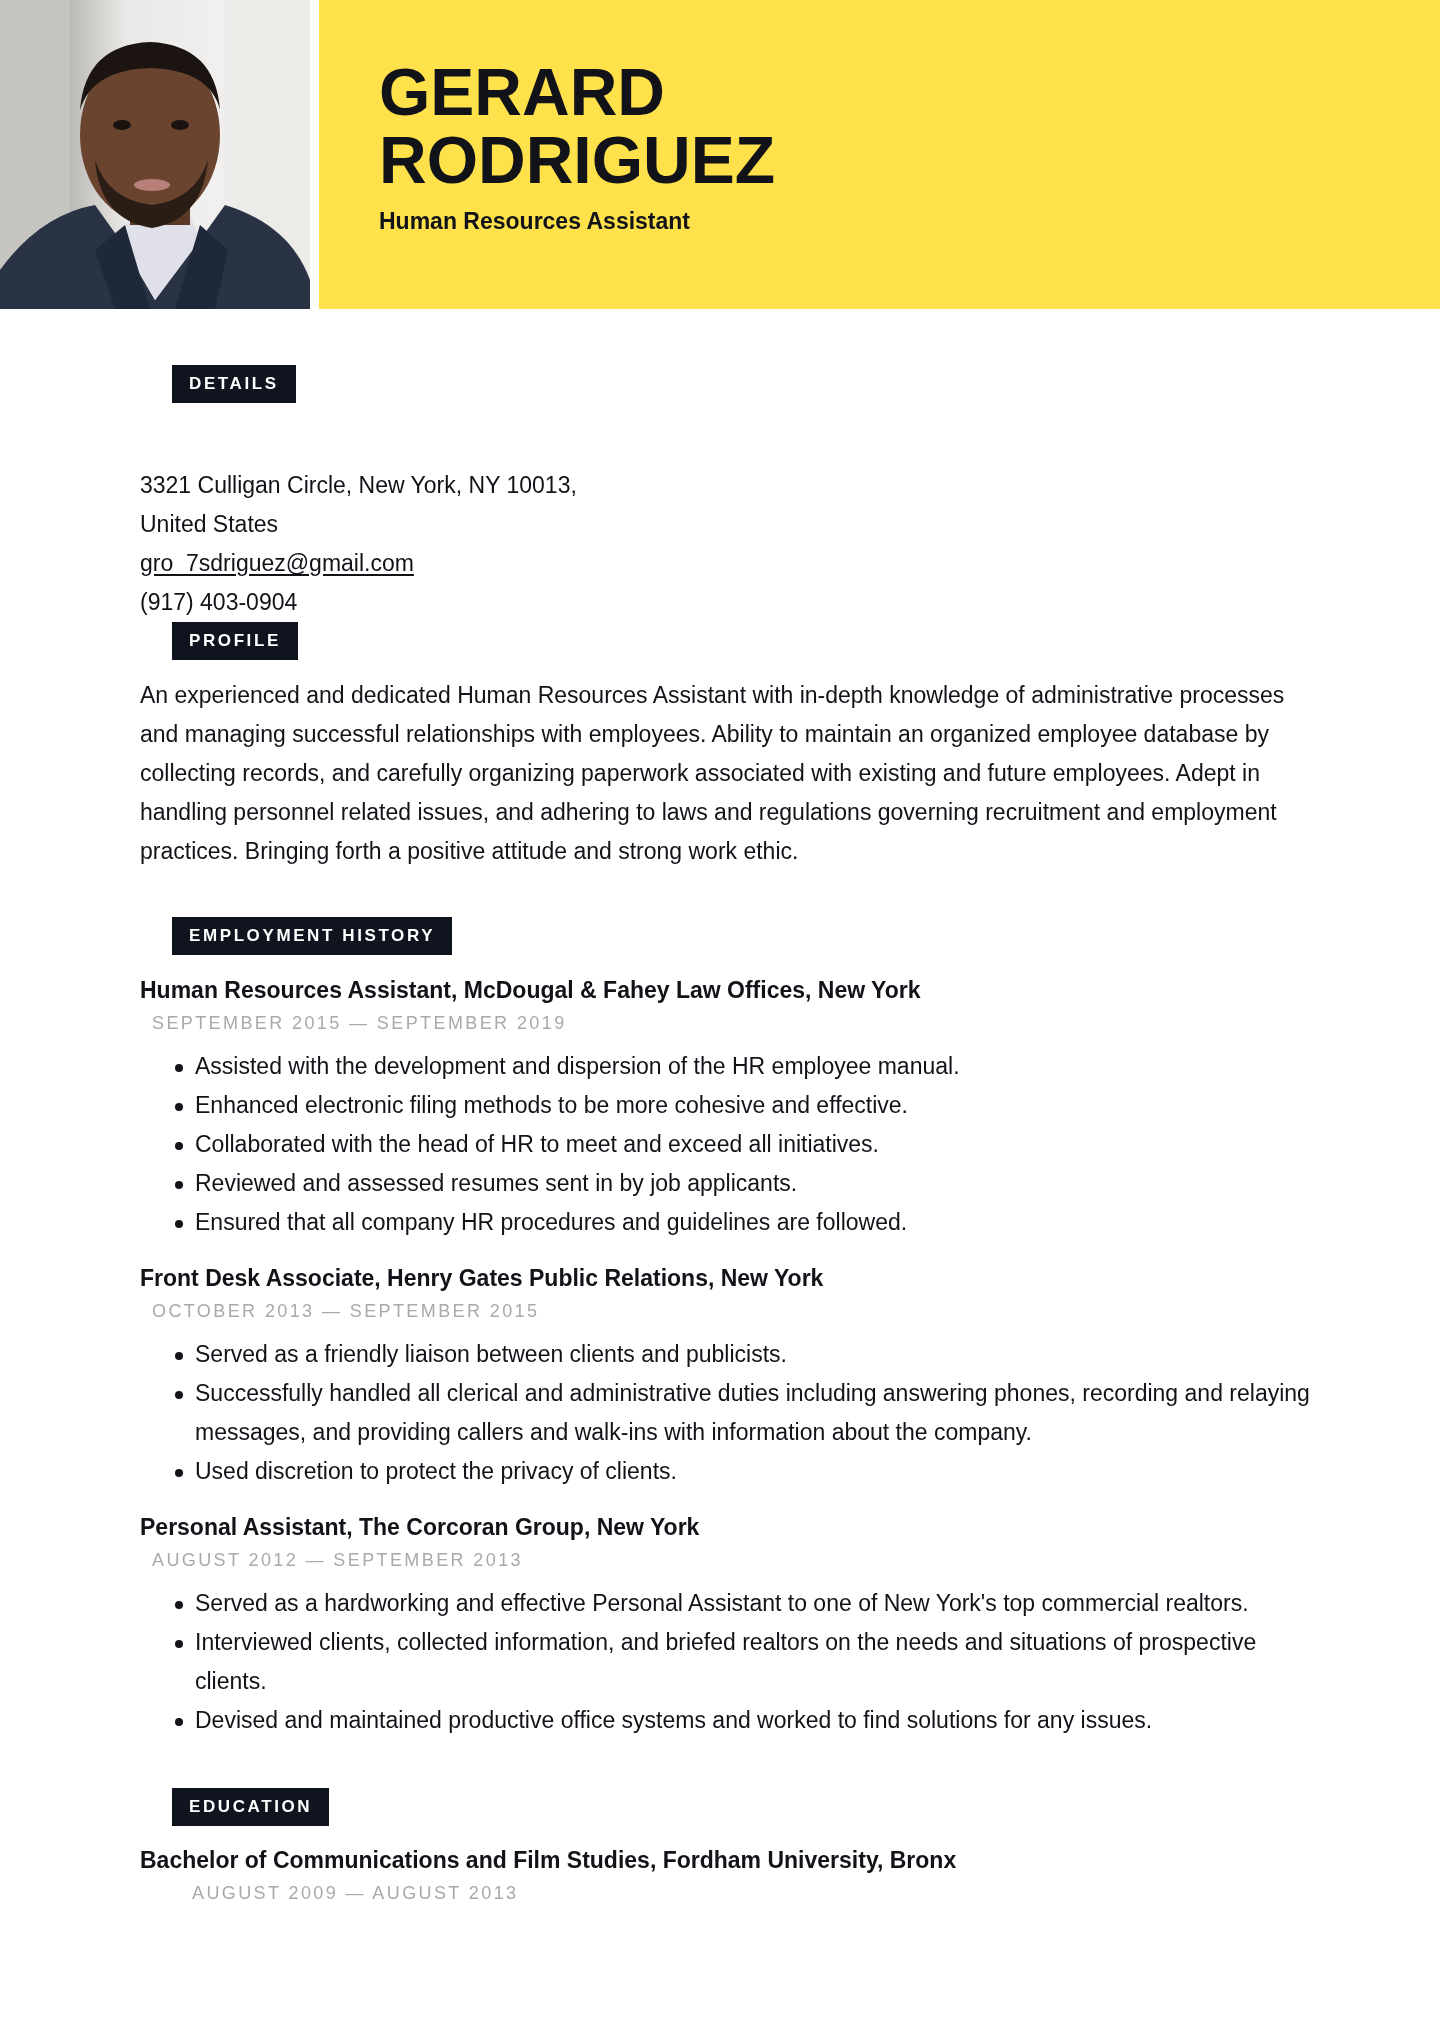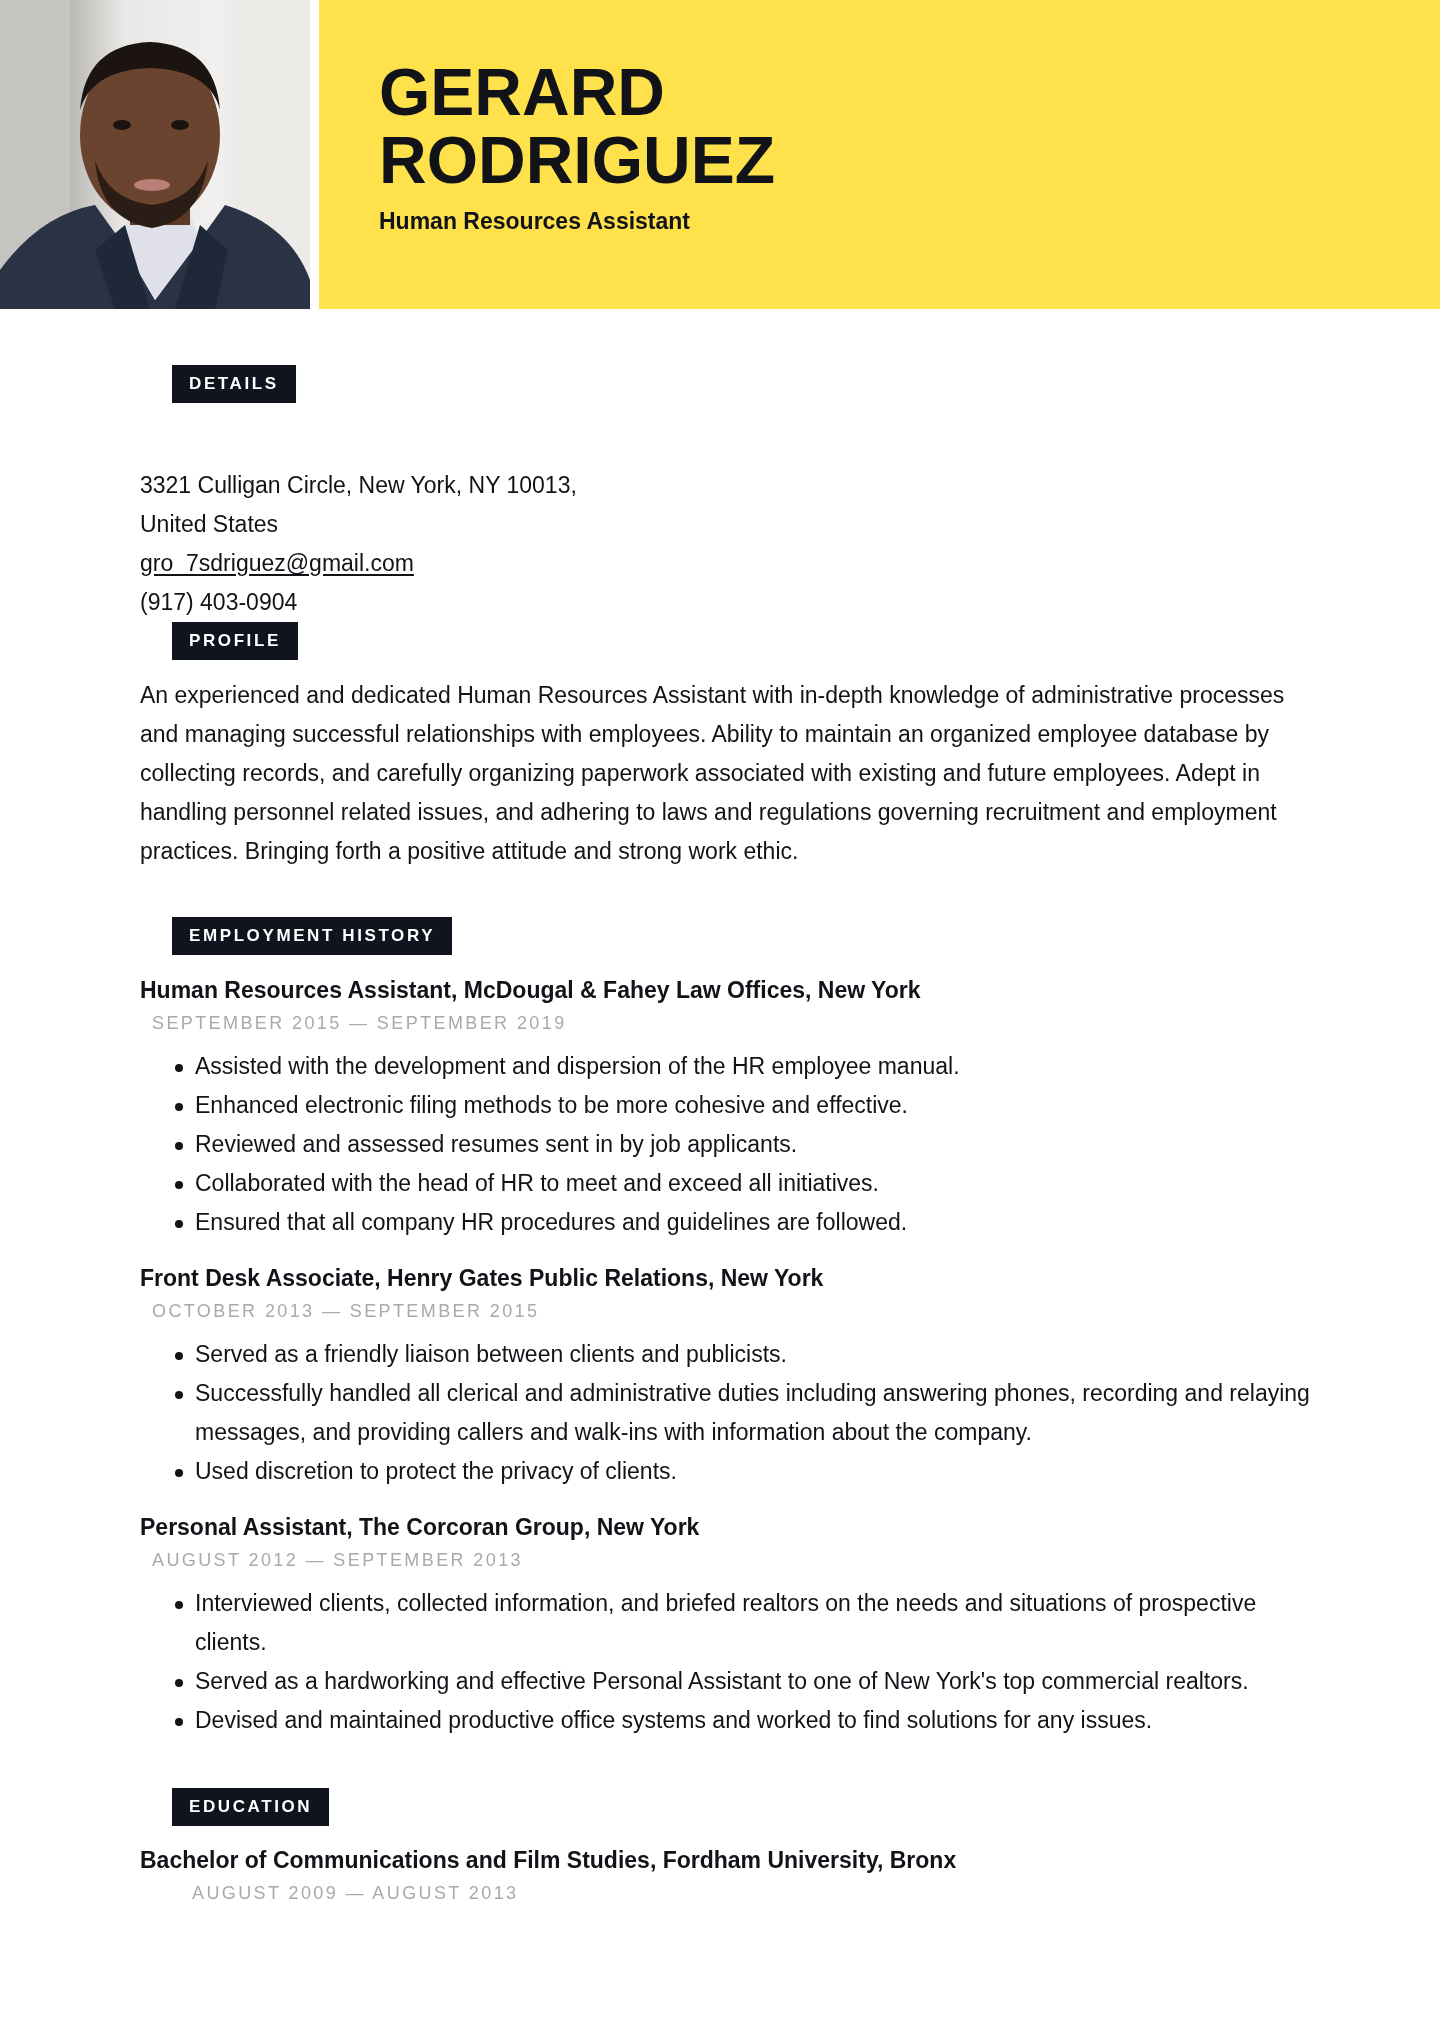--- a/index.html
+++ b/index.html
@@ -76,8 +76,8 @@
   <ul class="bullets" style="top:1047px;">
     <li>Assisted with the development and dispersion of the HR employee manual.</li>
     <li>Enhanced electronic filing methods to be more cohesive and effective.</li>
+    <li>Collaborated with the head of HR to meet and exceed all initiatives.</li>
     <li>Reviewed and assessed resumes sent in by job applicants.</li>
-    <li>Collaborated with the head of HR to meet and exceed all initiatives.</li>
     <li>Ensured that all company HR procedures and guidelines are followed.</li>
   </ul>
 

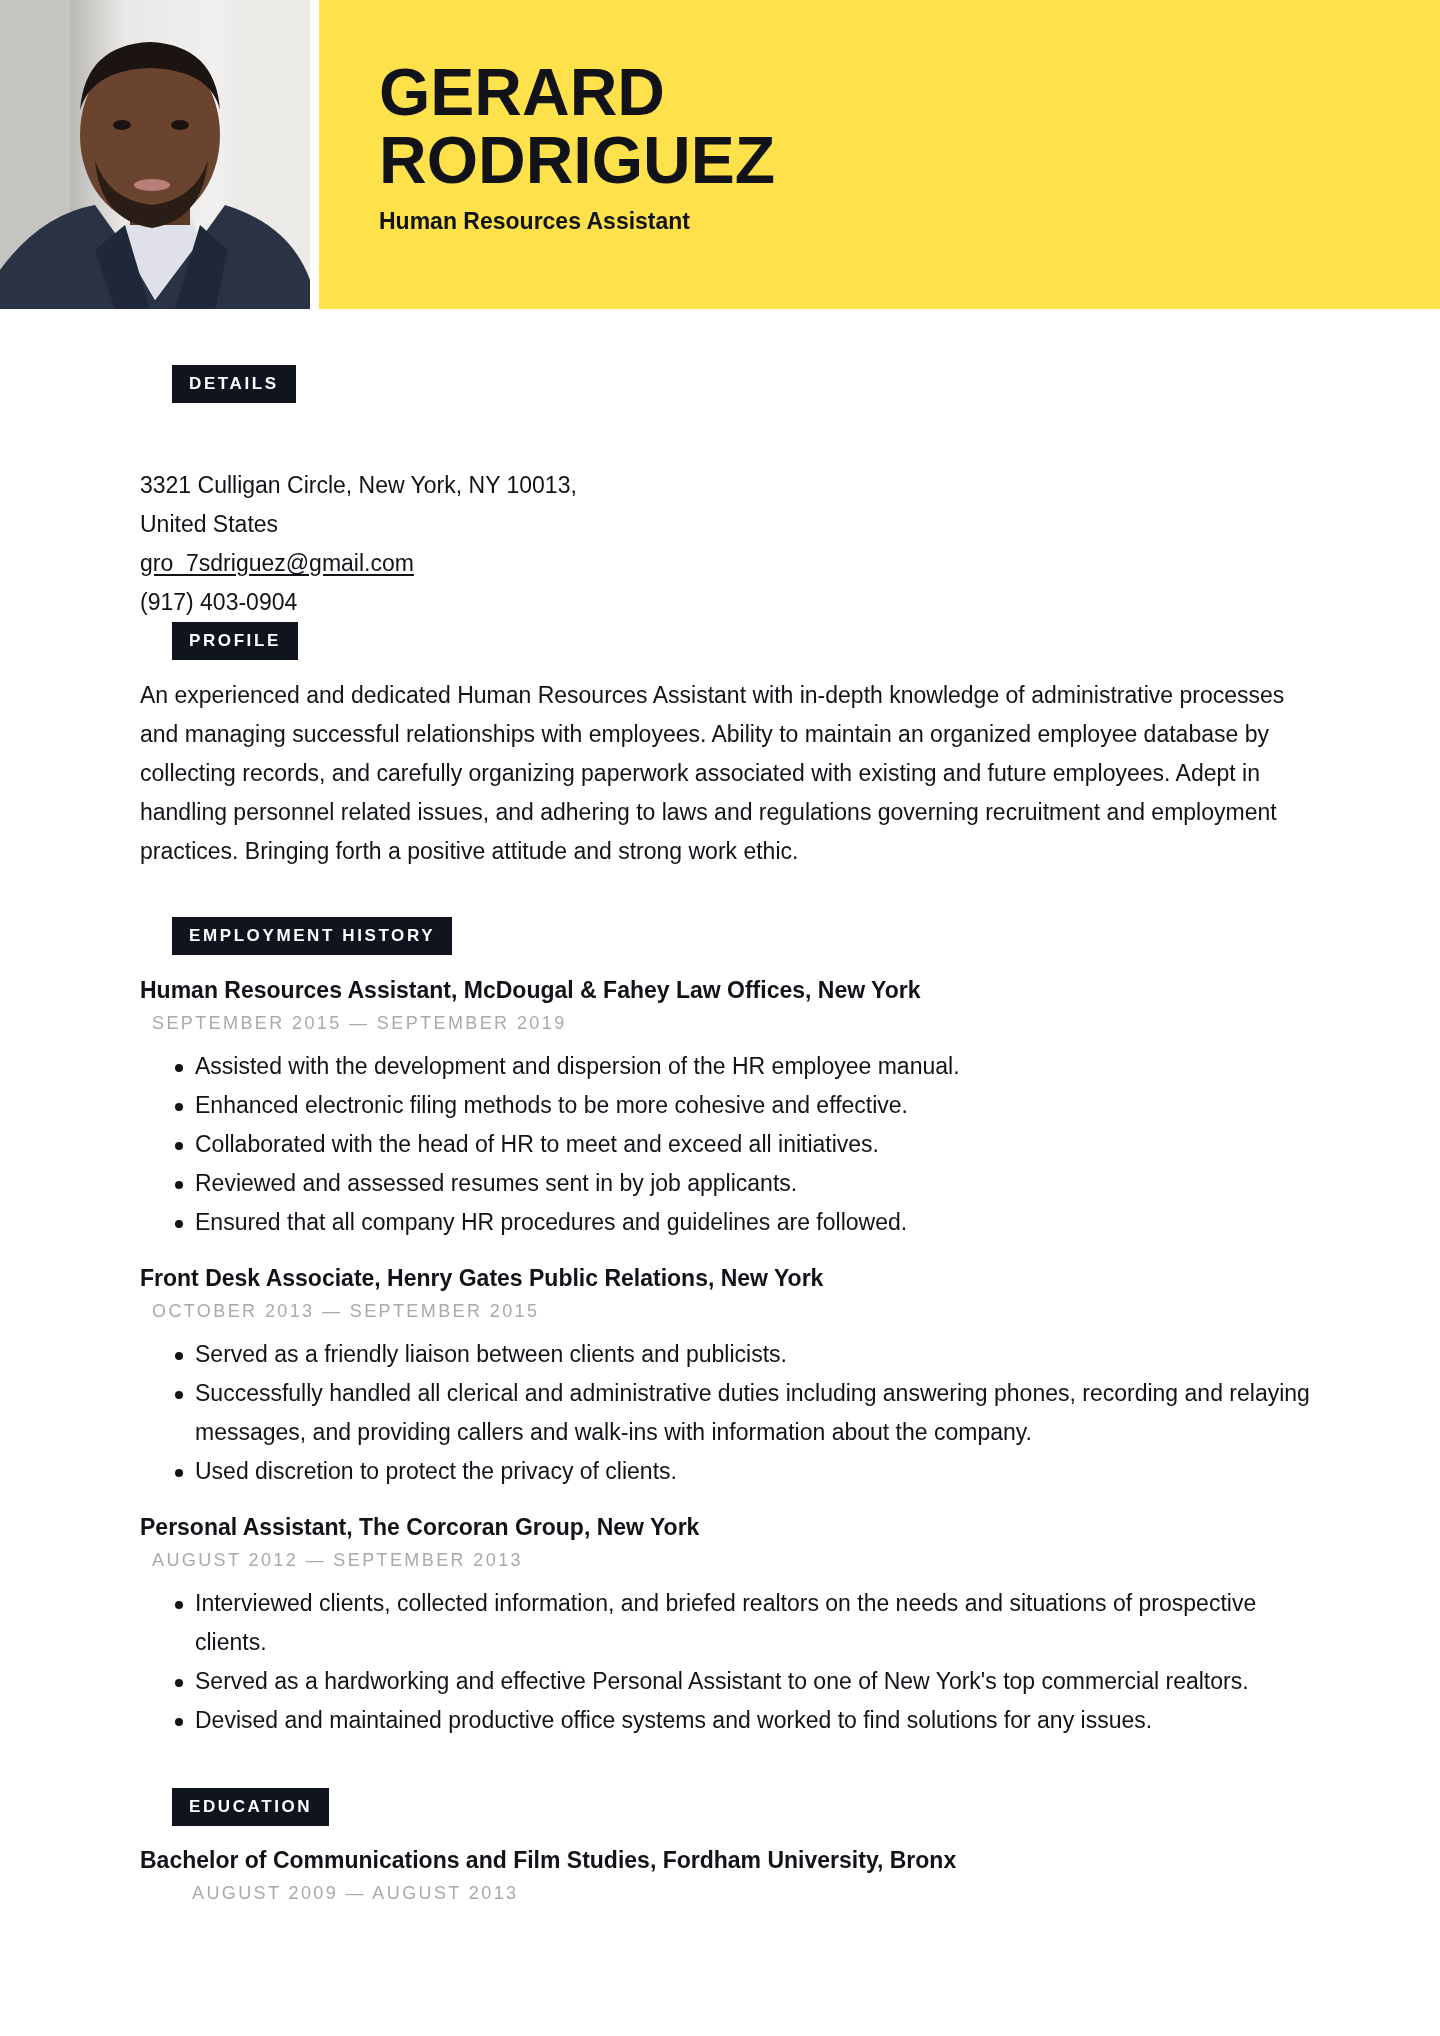--- a/index.html
+++ b/index.html
@@ -92,8 +92,8 @@
   <div class="job-head" style="top:1512px;">Personal Assistant, The Corcoran Group, New York</div>
   <div class="date" style="top:1550px;">AUGUST 2012 — SEPTEMBER 2013</div>
   <ul class="bullets" style="top:1584px;">
+    <li>Served as a hardworking and effective Personal Assistant to one of New York's top commercial realtors.</li>
     <li>Interviewed clients, collected information, and briefed realtors on the needs and situations of prospective clients.</li>
-    <li>Served as a hardworking and effective Personal Assistant to one of New York's top commercial realtors.</li>
     <li>Devised and maintained productive office systems and worked to find solutions for any issues.</li>
   </ul>
 

